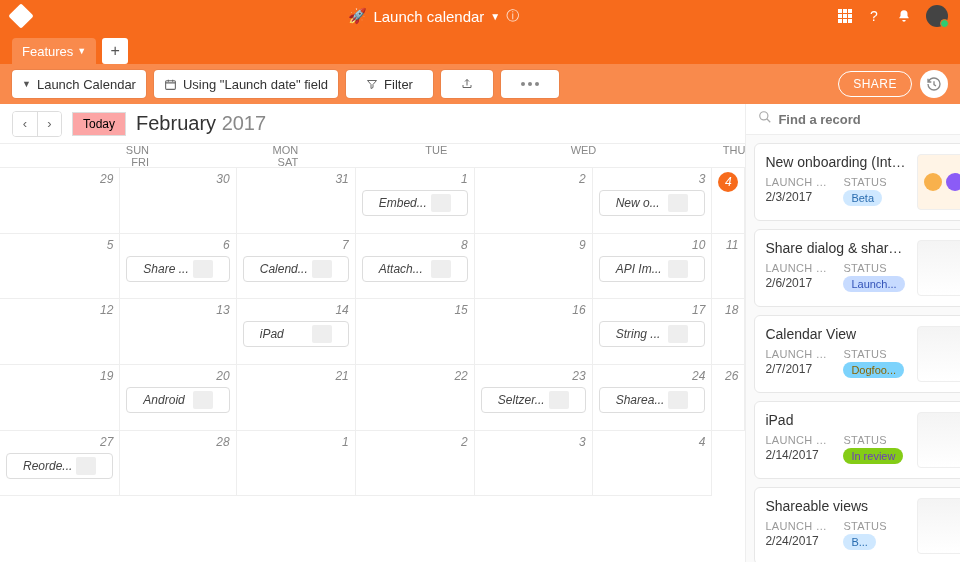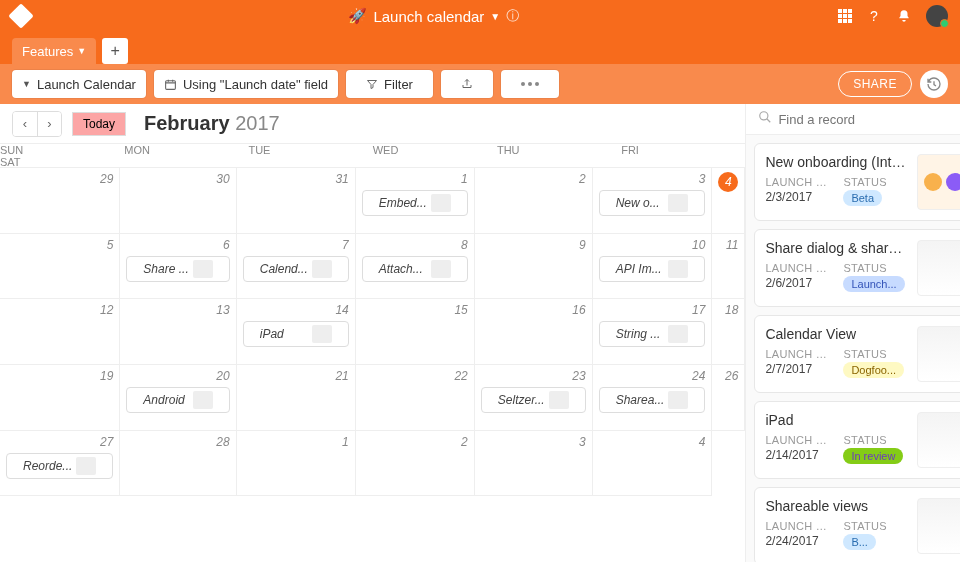--- a/index.html
+++ b/index.html
@@ -47,7 +47,7 @@
   .nav-group button + button { border-left:1px solid #ddd;}
   .today-btn { height:24px; padding:0 10px; border:1px solid #ddd; border-radius:0; background:#fca5a5; font-size:12px;}
   .month-title { font-size:20px; }
-  .month-title b { font-weight:700;margin-left:8px;}
+  .month-title b { font-weight:400;}
 
   
   .weekdays { display:grid; grid-template-columns:repeat(6,1fr); font-size:11px; color:#888; text-align:left; height:24px; align-items:center; border-bottom:1px solid #eee;}

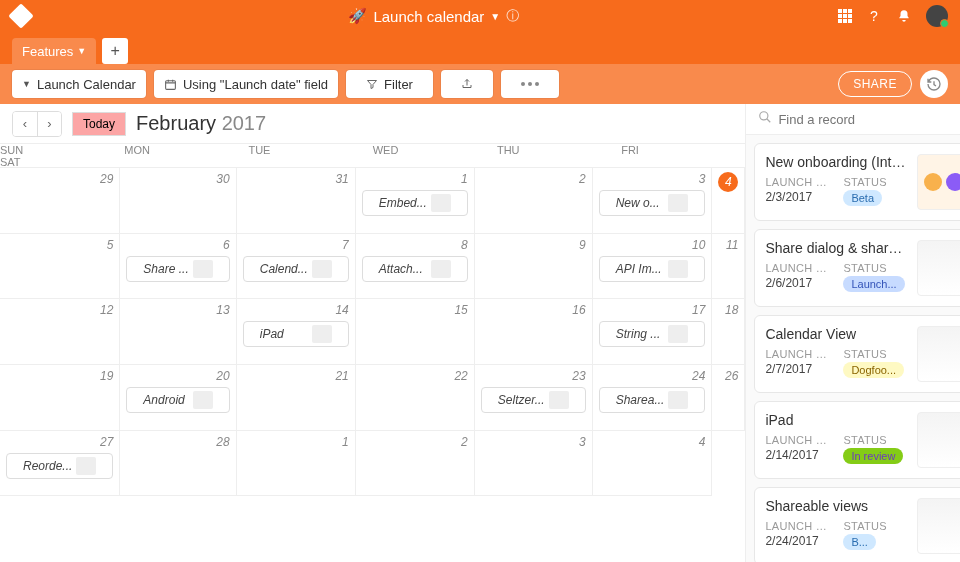--- a/index.html
+++ b/index.html
@@ -63,7 +63,7 @@
   
   .side-header { height:40px; display:flex; align-items:center; border-bottom:1px solid #eee;}
   .search-wrap { flex:1; display:flex; align-items:center; gap:6px; padding:0 12px; color:#aaa;}
-  .search-wrap input { border:0; outline:0; font-size:13px; flex:1; color:#14532d;}
+  .search-wrap input { border:0; outline:0; font-size:13px; flex:1; color:#14532d;font-weight:bold;}
   .allrec { padding:0 12px; font-size:13px; color:#444; display:flex; align-items:center; gap:4px; border-left:1px solid #eee; height:100%;}
 
   .record-list { flex:1; overflow:auto; padding:8px 8px 60px; display:flex; flex-direction:column; gap:8px; background:#fafafa; position:relative;}

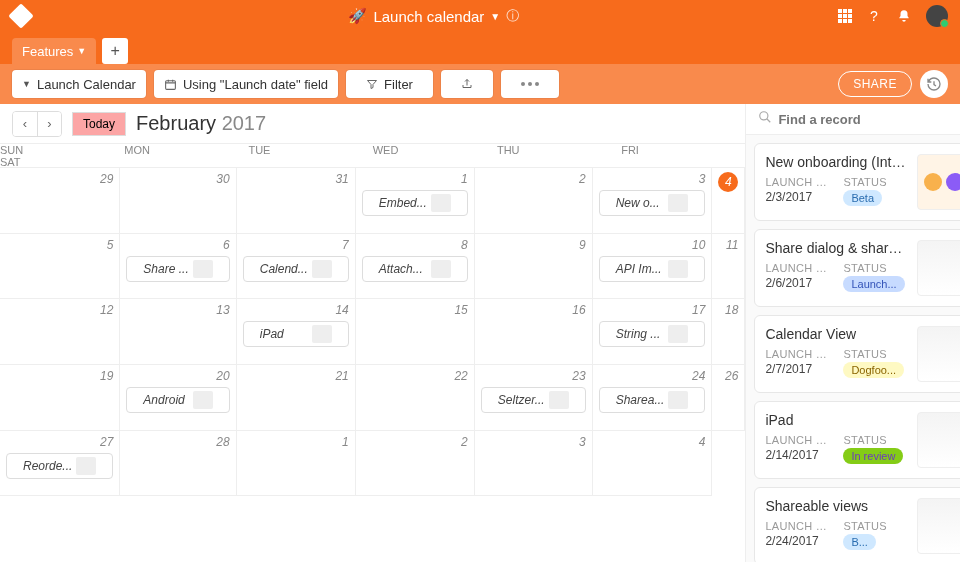--- a/index.html
+++ b/index.html
@@ -50,7 +50,7 @@
   .month-title b { font-weight:400;}
 
   
-  .weekdays { display:grid; grid-template-columns:repeat(6,1fr); font-size:11px; color:#888; text-align:left; height:24px; align-items:center; border-bottom:1px solid #eee;}
+  .weekdays { display:grid; grid-template-columns:repeat(5,1fr); font-size:11px; color:#888; text-align:right; height:24px; align-items:center; border-bottom:1px solid #eee;}
 
   
   .cal-grid { flex:1; display:grid; grid-template-columns:repeat(7,1fr); grid-template-rows:repeat(6,1fr);}

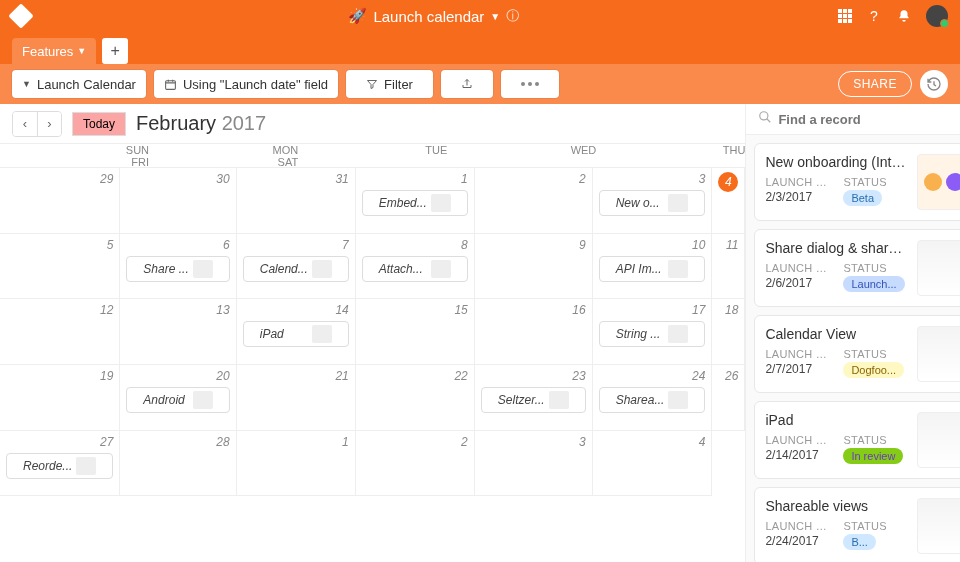--- a/index.html
+++ b/index.html
@@ -414,7 +414,7 @@
                 </div>
                 <div>
                   <div class="flabel">STATUS</div>
-                  <div class="fval"><span class="badge" style="background: #fef9c3; color: rgb(138, 100, 0);">Dogfoo...</span></div>
+                  <div class="fval"><span class="badge" style="background: #7dd3fc; color: rgb(138, 100, 0);">Dogfoo...</span></div>
                 </div>
               </div>
             </div>

